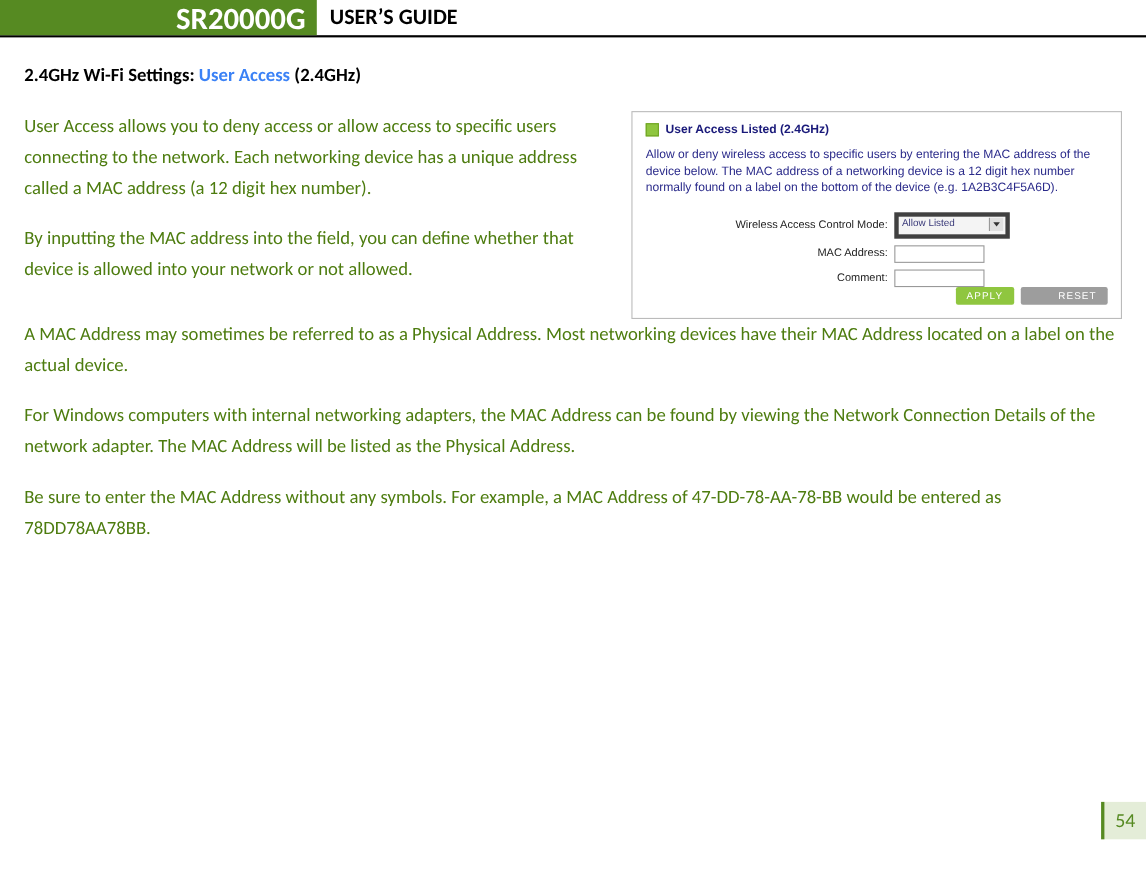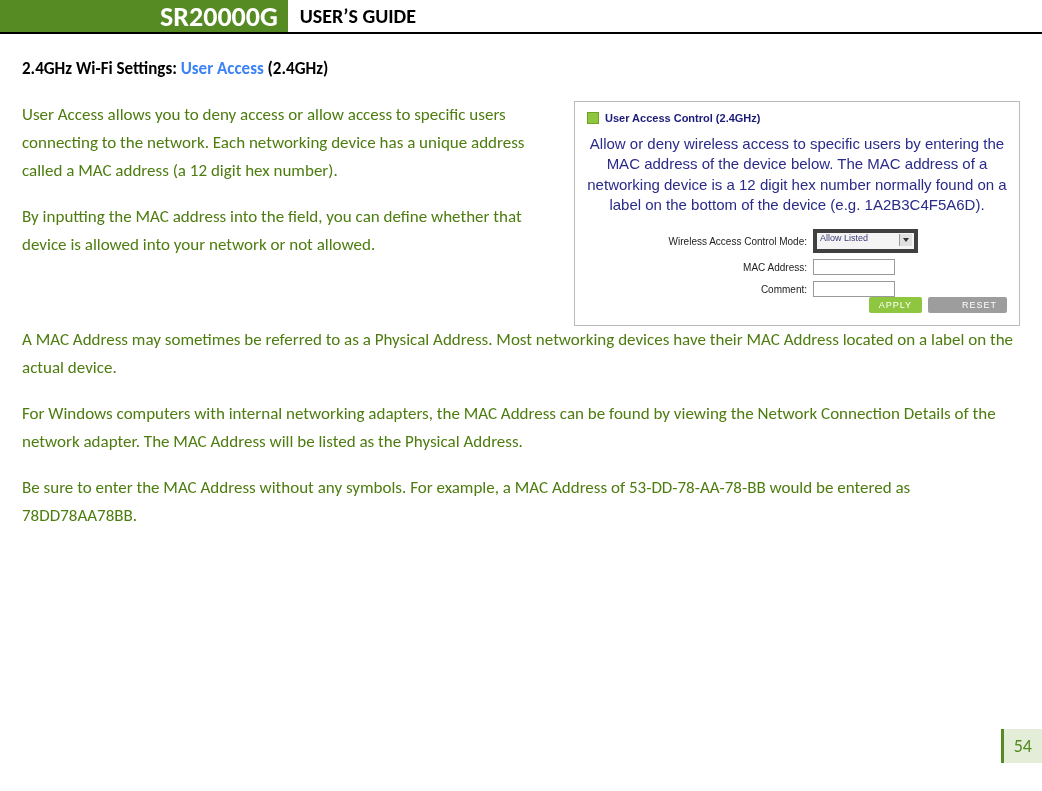--- a/index.html
+++ b/index.html
@@ -195,7 +195,7 @@
     <div class="panel">
       <div class="panel-title-row">
         <div class="panel-title-square"></div>
-        <div class="panel-title">User Access Control (2.4GHz)</div>
+        <div class="panel-title">User Access Listed (2.4GHz)</div>
       </div>
       <div class="panel-desc">Allow or deny wireless access to specific users by entering the MAC address of the device below. The MAC address of a networking device is a 12 digit hex number normally found on a label on the bottom of the device (e.g. 1A2B3C4F5A6D).</div>
       <div class="panel-form">

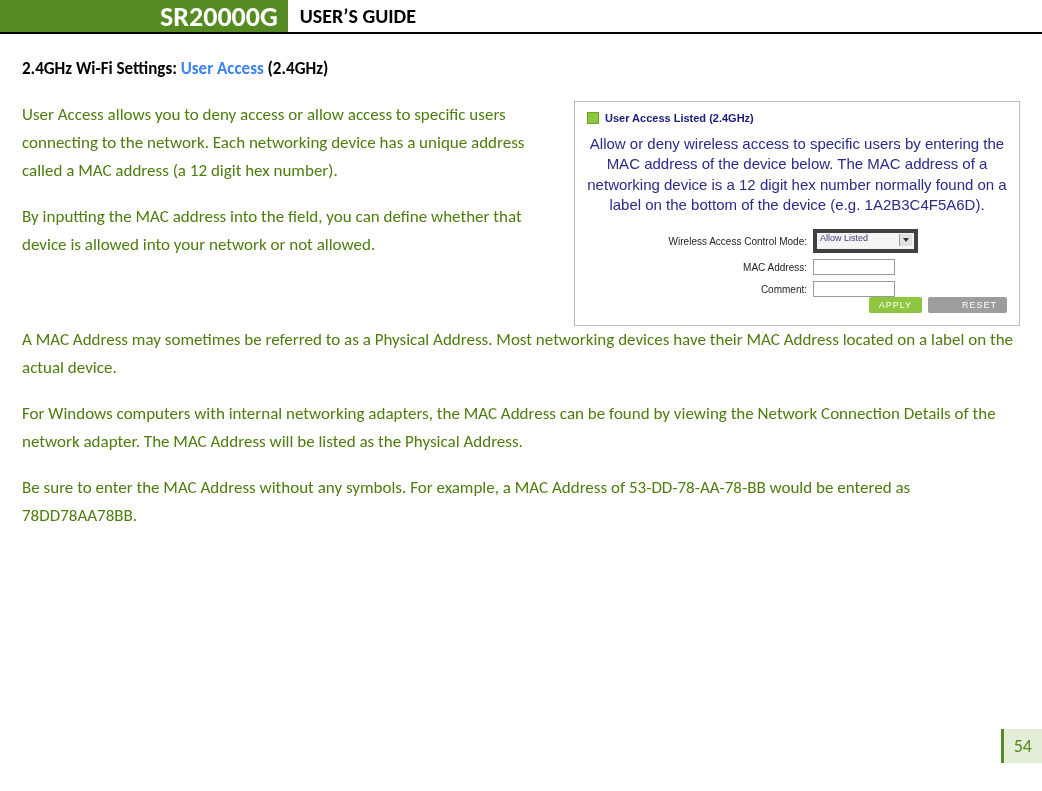--- a/index.html
+++ b/index.html
@@ -92,10 +92,9 @@
   }
   .panel-desc {
     color: #2a2a8a;
-    font-size: 15px;
+    font-size: 11px;
     line-height: 1.35;
     margin-bottom: 14px;
-    text-align: center;
   }
   .panel-form {
     display: flex;

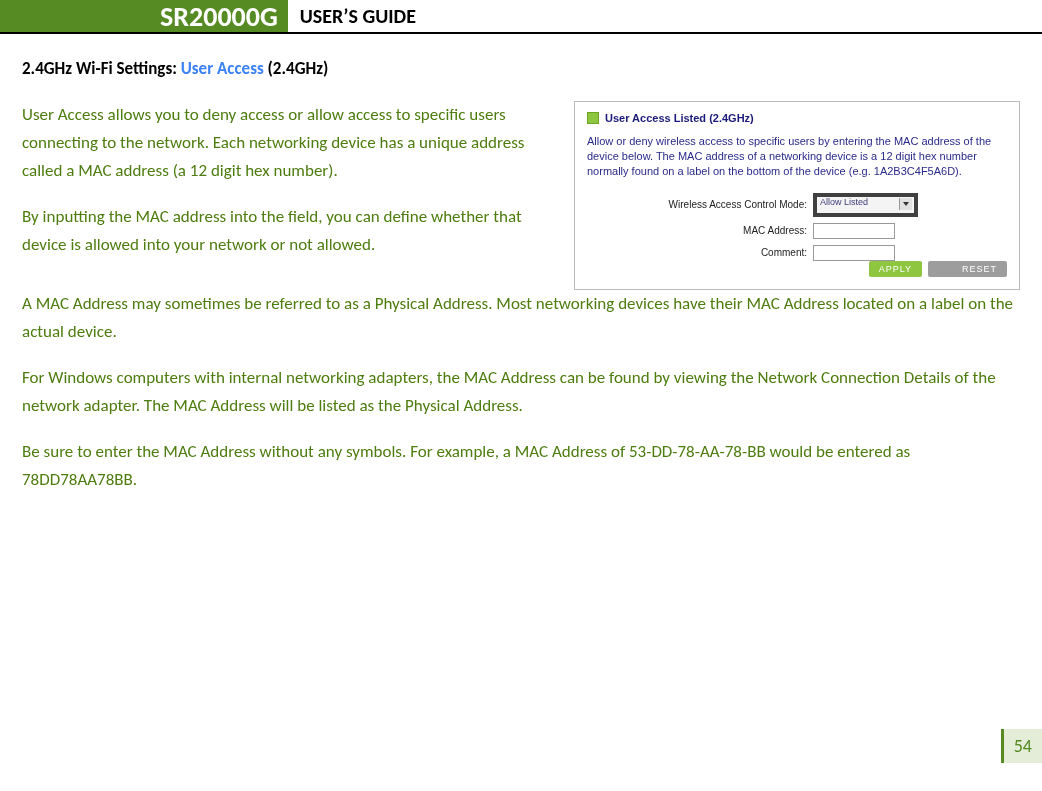--- a/index.html
+++ b/index.html
@@ -224,7 +224,7 @@
   <div class="body-text">
     <p>A MAC Address may sometimes be referred to as a Physical Address. Most networking devices have their MAC Address located on a label on the actual device.</p>
     <p>For Windows computers with internal networking adapters, the MAC Address can be found by viewing the Network Connection Details of the network adapter. The MAC Address will be listed as the Physical Address.</p>
-    <p>Be sure to enter the MAC Address without any symbols. For example, a MAC Address of 53-DD-78-AA-78-BB would be entered as 78DD78AA78BB.</p>
+    <p>Be sure to enter the MAC Address without any symbols. For example, a MAC Address of 47-DD-78-AA-78-BB would be entered as 78DD78AA78BB.</p>
   </div>
 </div>
 

